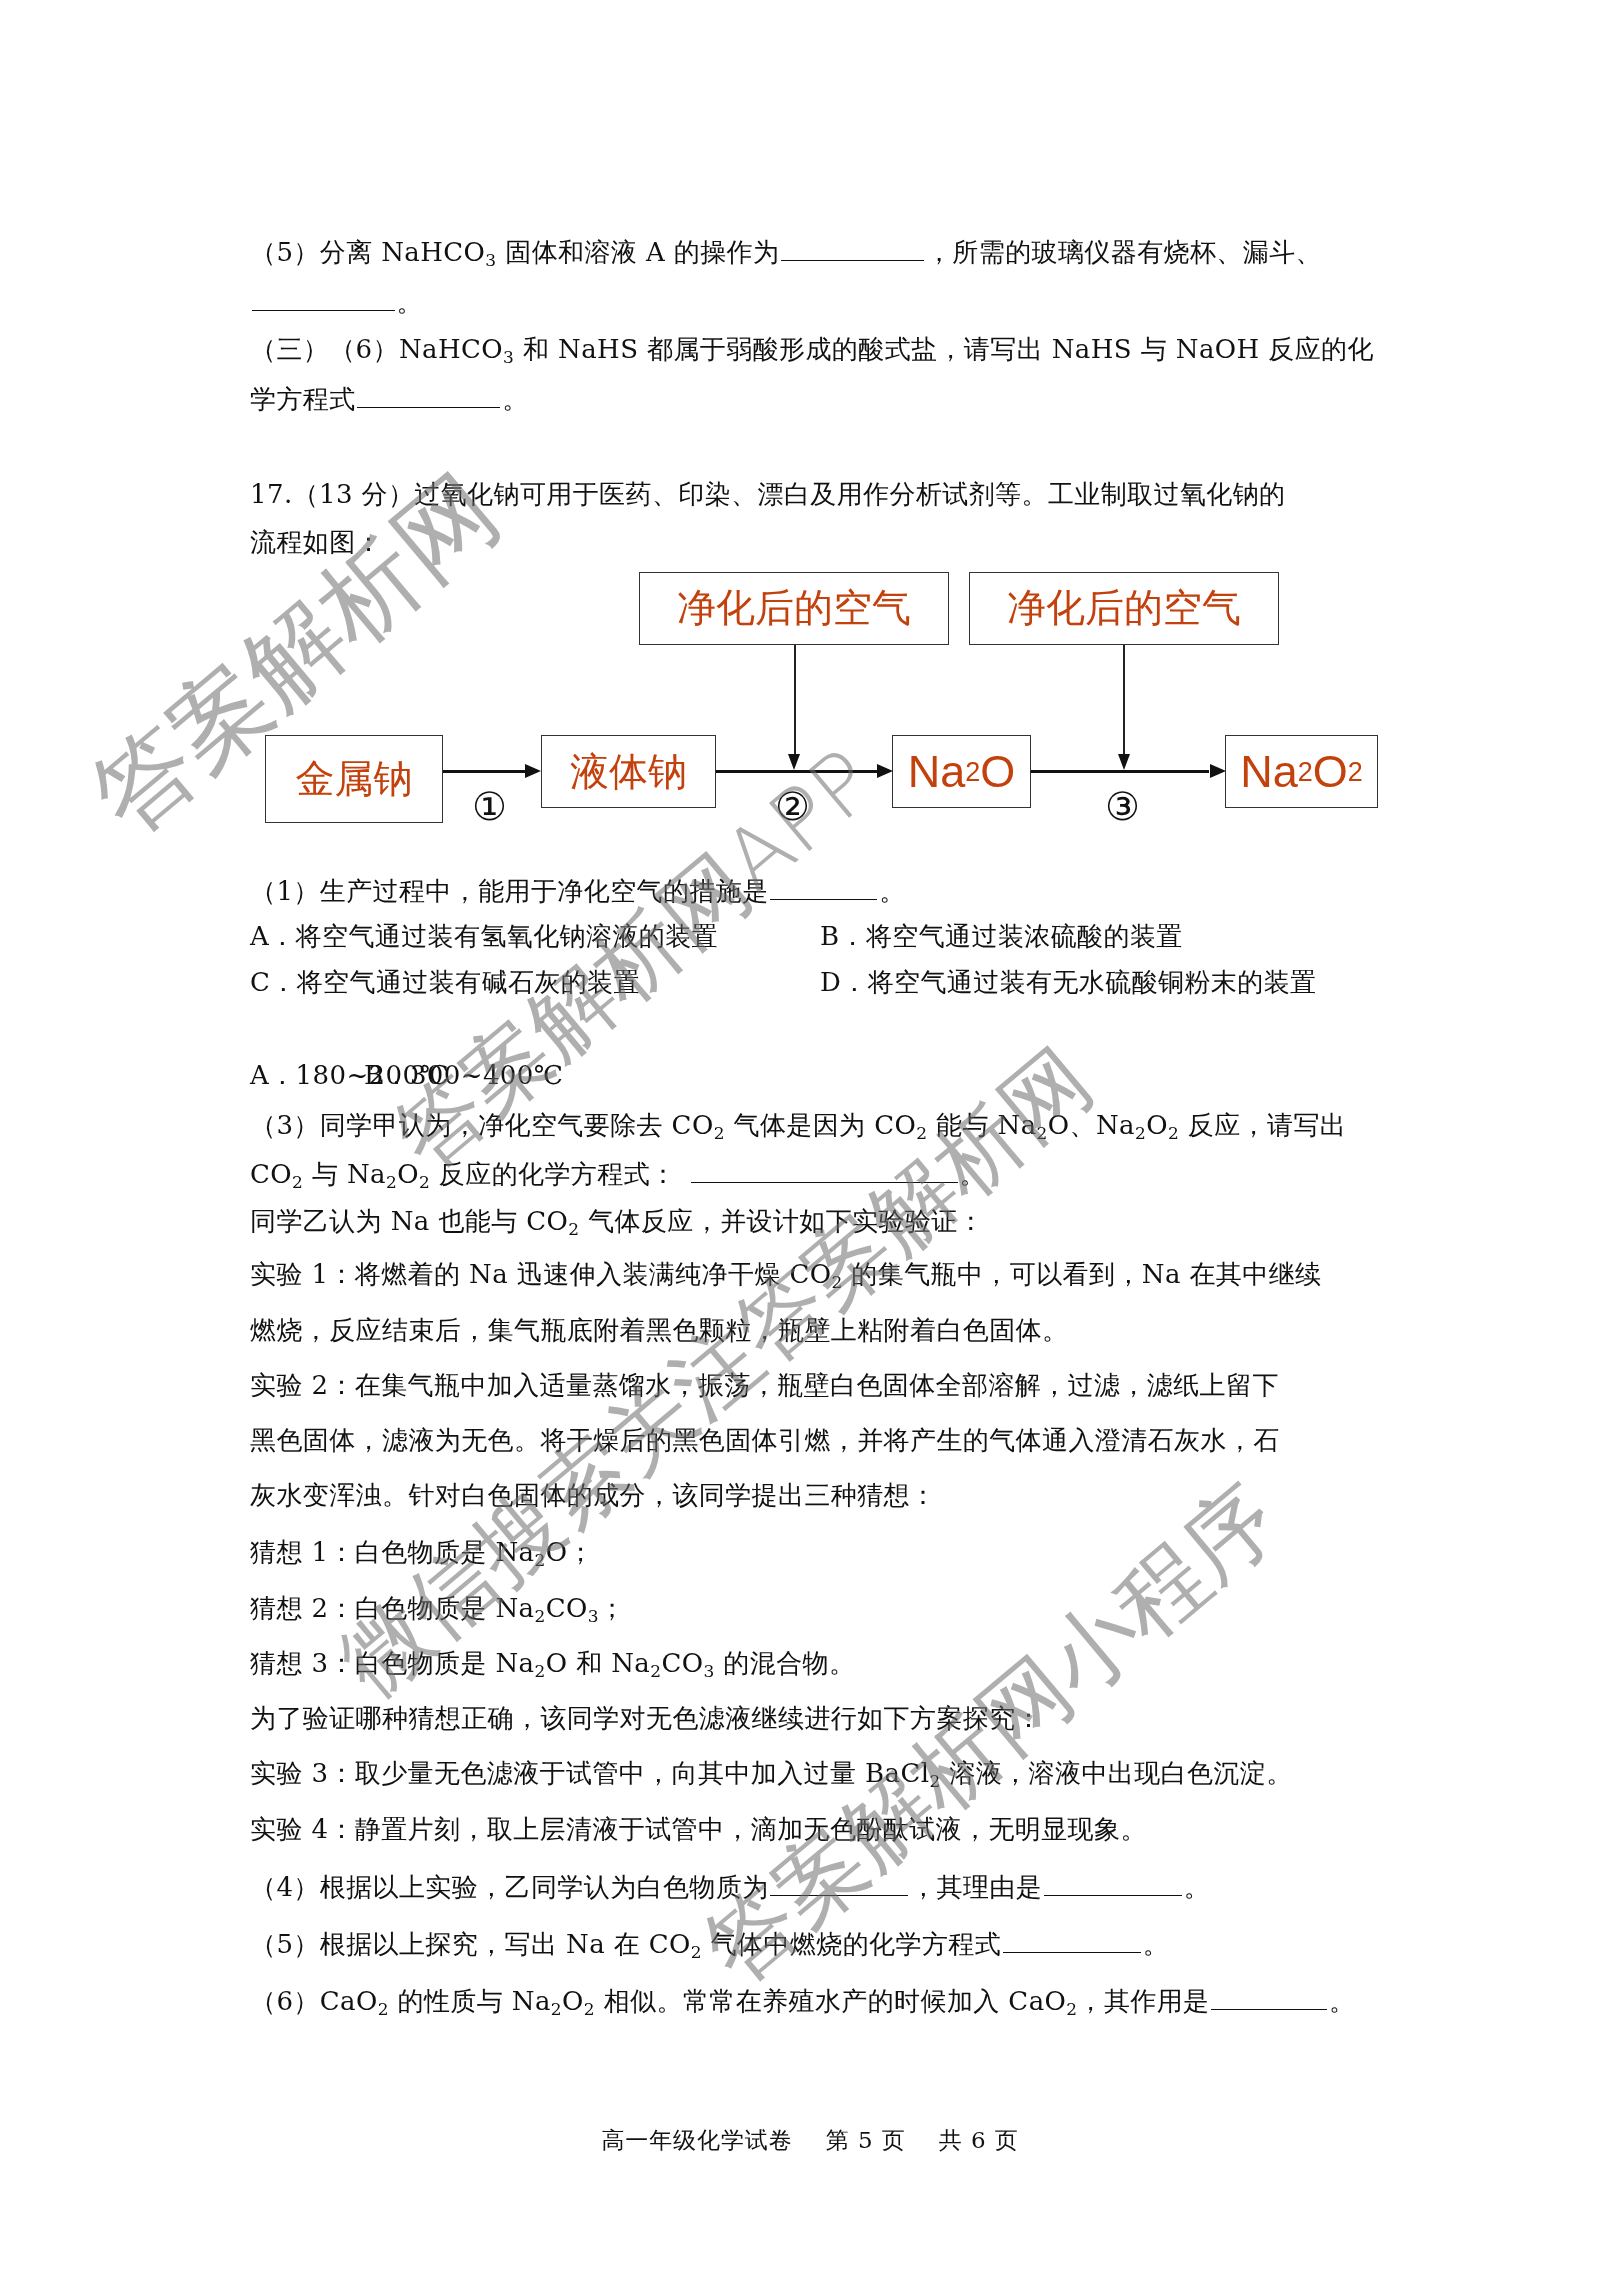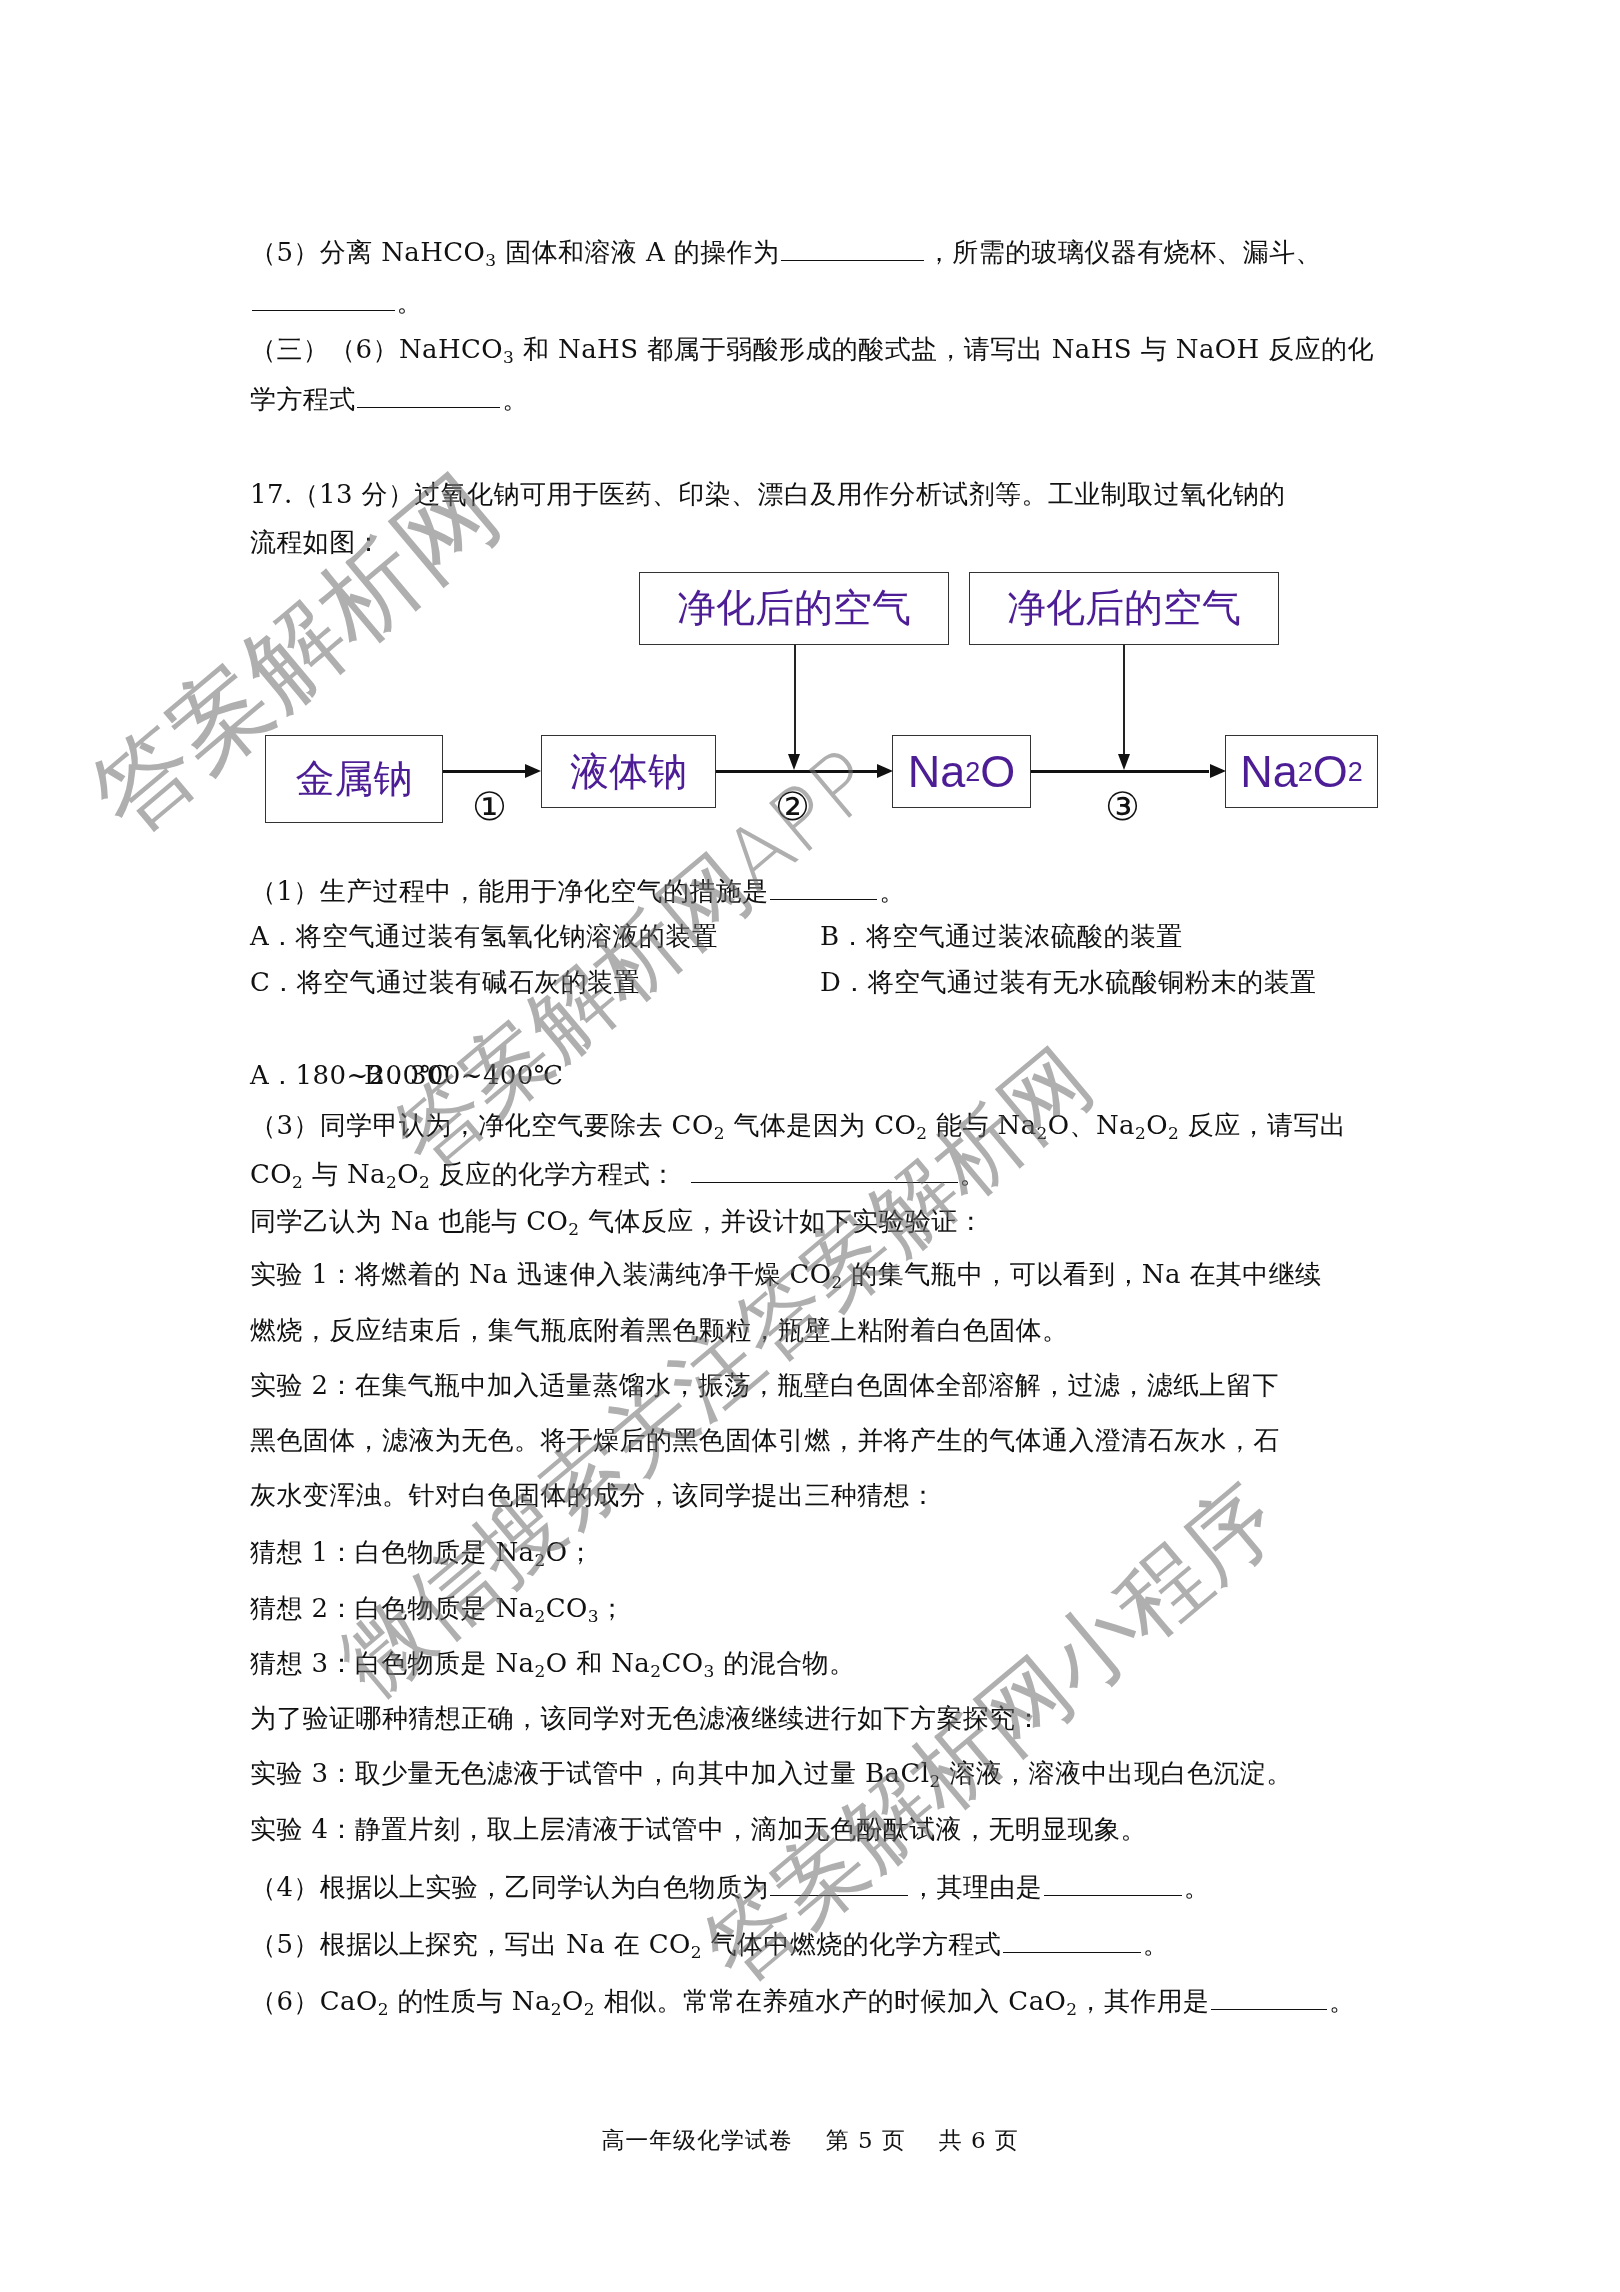--- a/index.html
+++ b/index.html
@@ -14,7 +14,7 @@
   .diagram { position: absolute; left: 258px; top: 570px; width: 1141px; height: 267px; }
   .box { position: absolute; border: 1.8px solid #333; background: #fff; box-sizing: border-box;
          display: flex; align-items: center; justify-content: center;
-         font-family: "DejaVu Sans", "Liberation Sans", sans-serif; font-size: 39px; color: #4c1d95; }
+         font-family: "DejaVu Sans", "Liberation Sans", sans-serif; font-size: 39px; color: #c2410c; }
   .box.formula { font-family: Liberation Sans, sans-serif; font-size: 45px; }
   .box.formula sub { font-size: 27px; vertical-align: -9px; }
   .hline { position: absolute; height: 2.7px; background: #111; }

